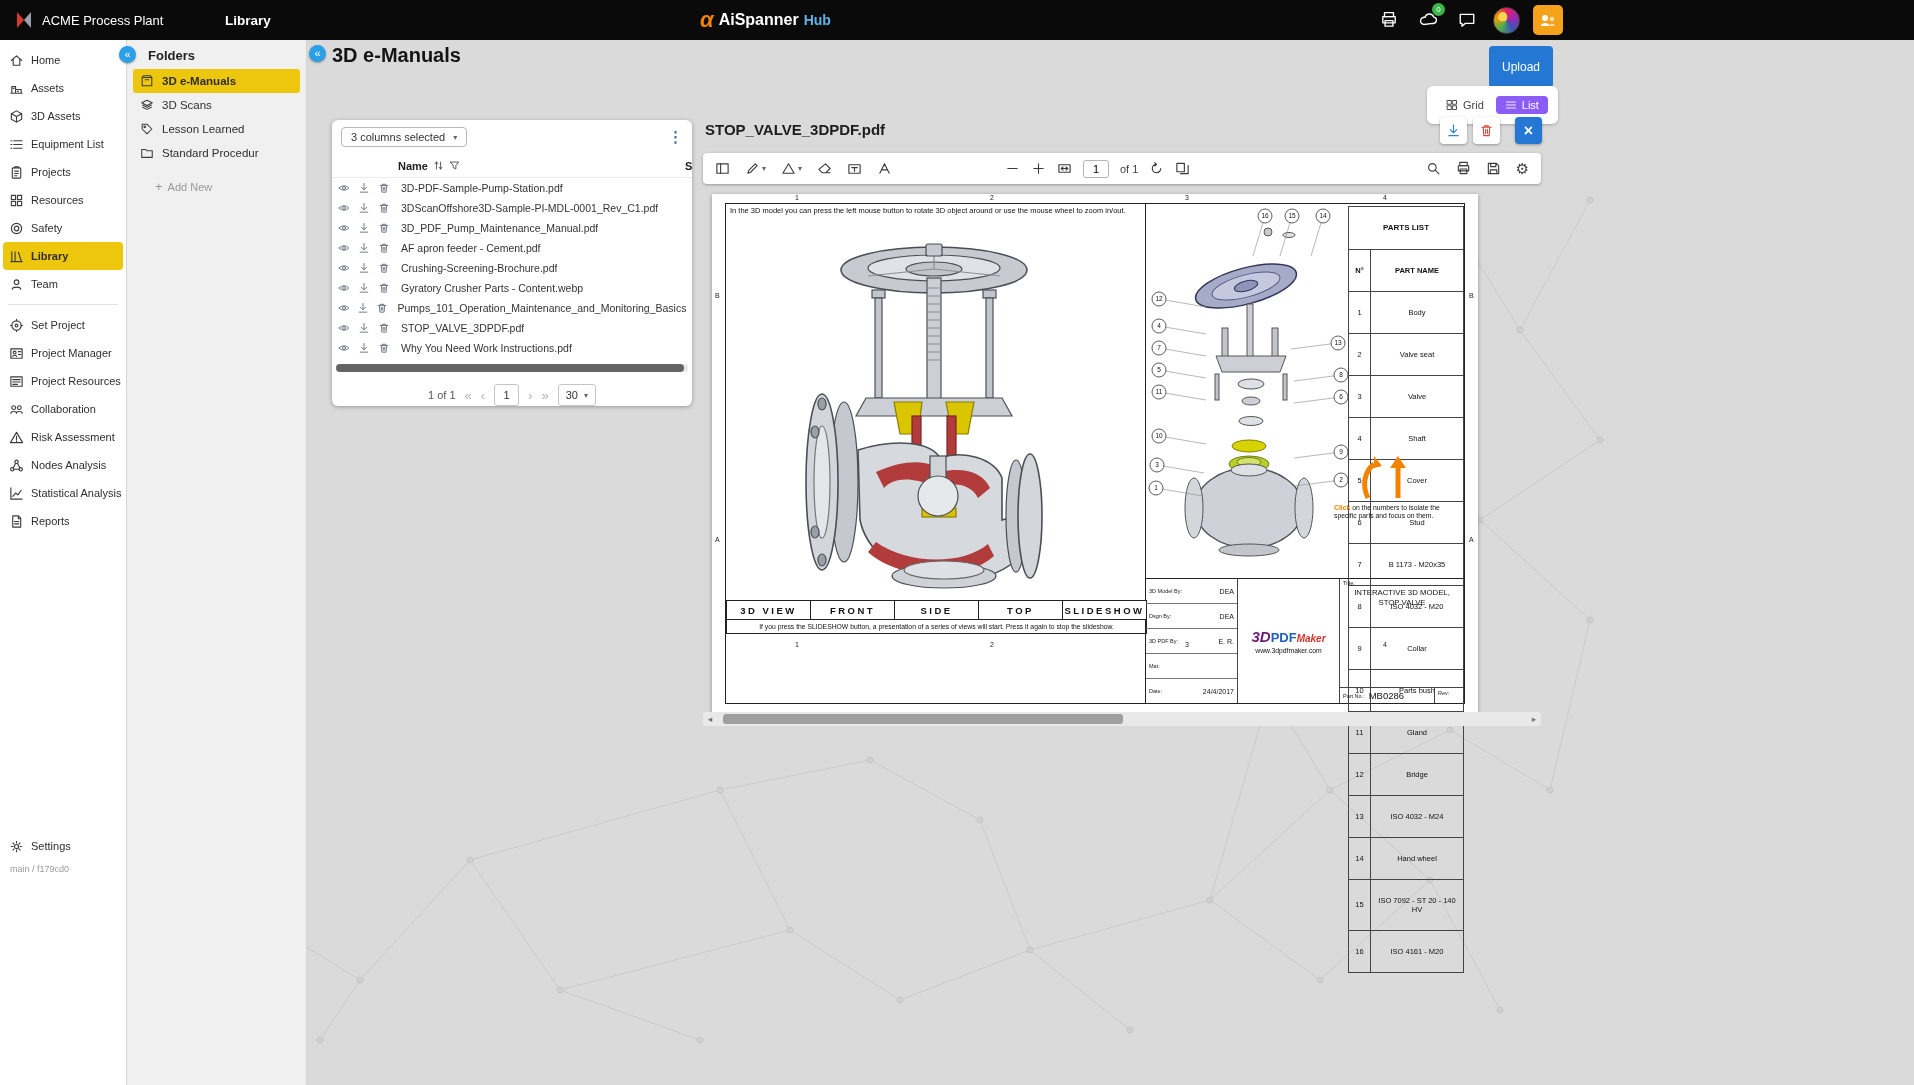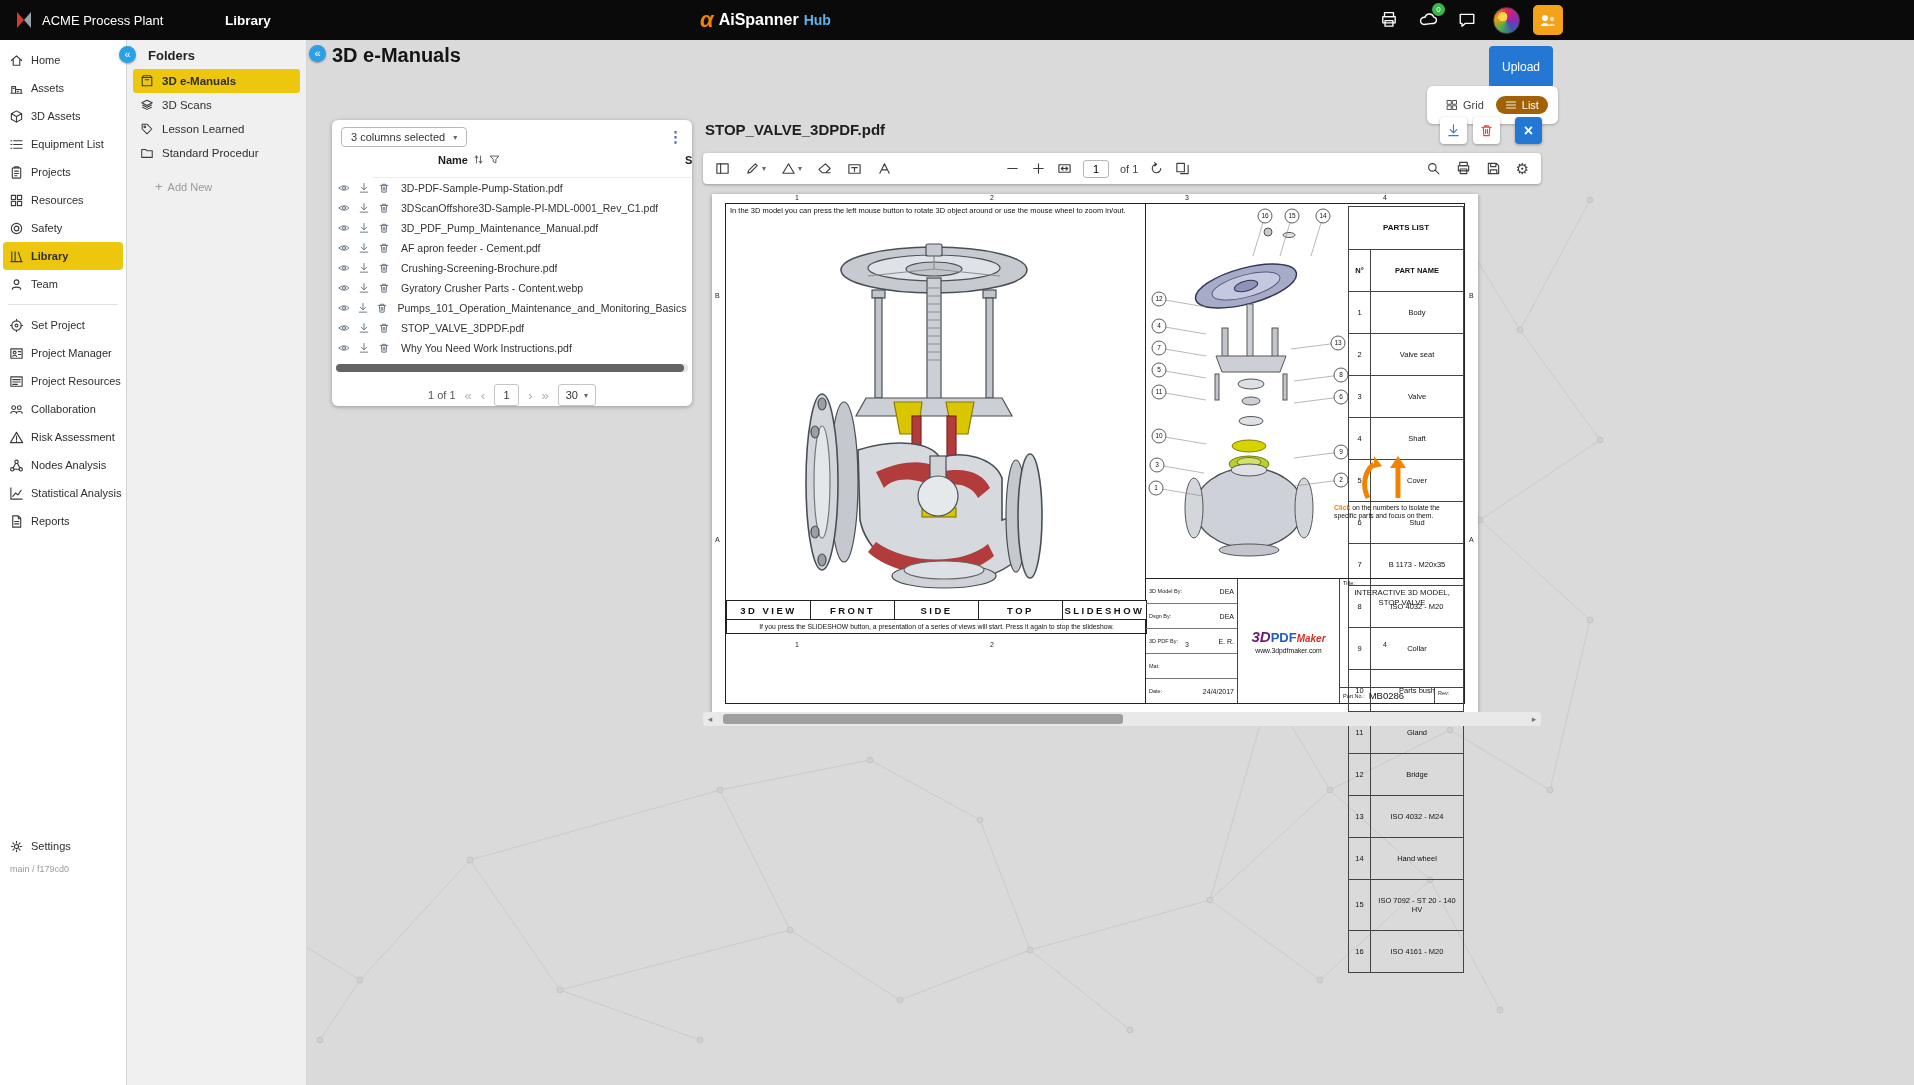--- a/index.html
+++ b/index.html
@@ -54,7 +54,7 @@
   .upload-btn { position:absolute; left:1489px; top:46px; background:#2478d4; color:#fff; border:none; border-radius:4px; font-size:12px; padding:14px 13px; cursor:pointer; z-index:10; font-family:inherit; }
   .view-toggle { position:absolute; left:1427px; top:86px; background:#fff; border-radius:6px; padding:10px; display:flex; gap:3px; box-shadow:0 1px 3px rgba(0,0,0,.25); z-index:10; }
   .toggle-btn { display:flex; align-items:center; gap:5px; font-size:11px; padding:3px 9px; border-radius:4px; color:#444; cursor:pointer; }
-  .toggle-btn.selected { background:#a16207; color:#fff;border-radius:9px; }
+  .toggle-btn.selected { background:#8b5cf6; color:#fff; }
   .toggle-btn .ic { width:12px; height:12px; }
   .toggle-btn.selected .ic * { stroke:#fff; }
 

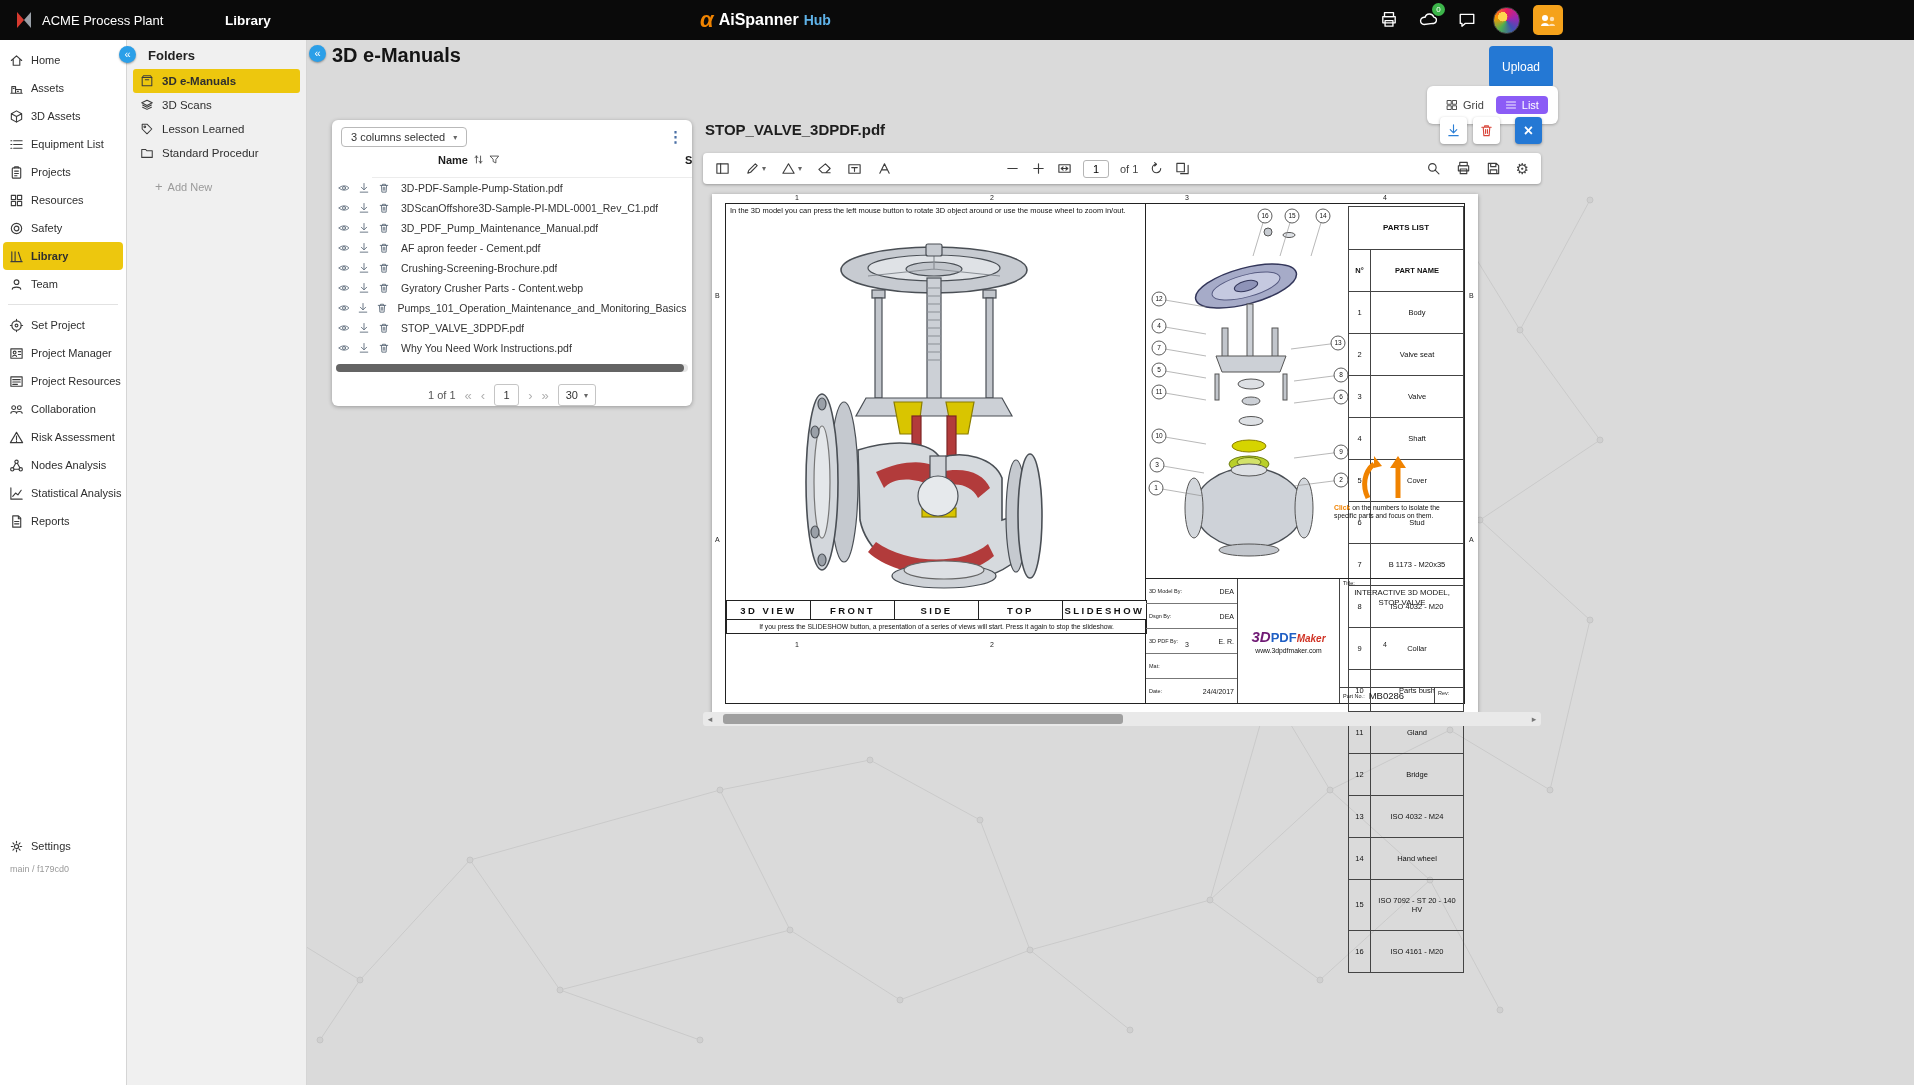--- a/index.html
+++ b/index.html
@@ -64,7 +64,7 @@
   .columns-dd { display:flex; align-items:center; gap:8px; border:1px solid #b9b9b9; border-radius:4px; padding:3px 9px; font-size:11px; color:#333; cursor:pointer; }
   .chev { font-size:8px; color:#666; }
   .kebab { margin-left:auto; color:#4a6fa5; font-size:15px; font-weight:700; cursor:pointer; }
-  .fp-header { display:flex; height:24px; font-size:11px; font-weight:700; color:#1c1c1c; position:relative; border-bottom:1px solid #ececec; padding-left:6px;margin-left:40px; }
+  .fp-header { display:flex; align-items:center; height:24px; font-size:11px; font-weight:700; color:#1c1c1c; position:relative; border-bottom:1px solid #ececec; padding-left:6px; }
   .fp-header .hdr-spacer { width:60px; }
   .fp-header .ic { width:11px; height:11px; margin-left:5px; }
   .next-col { position:absolute; right:0; width:7px; overflow:hidden; font-weight:700; }

